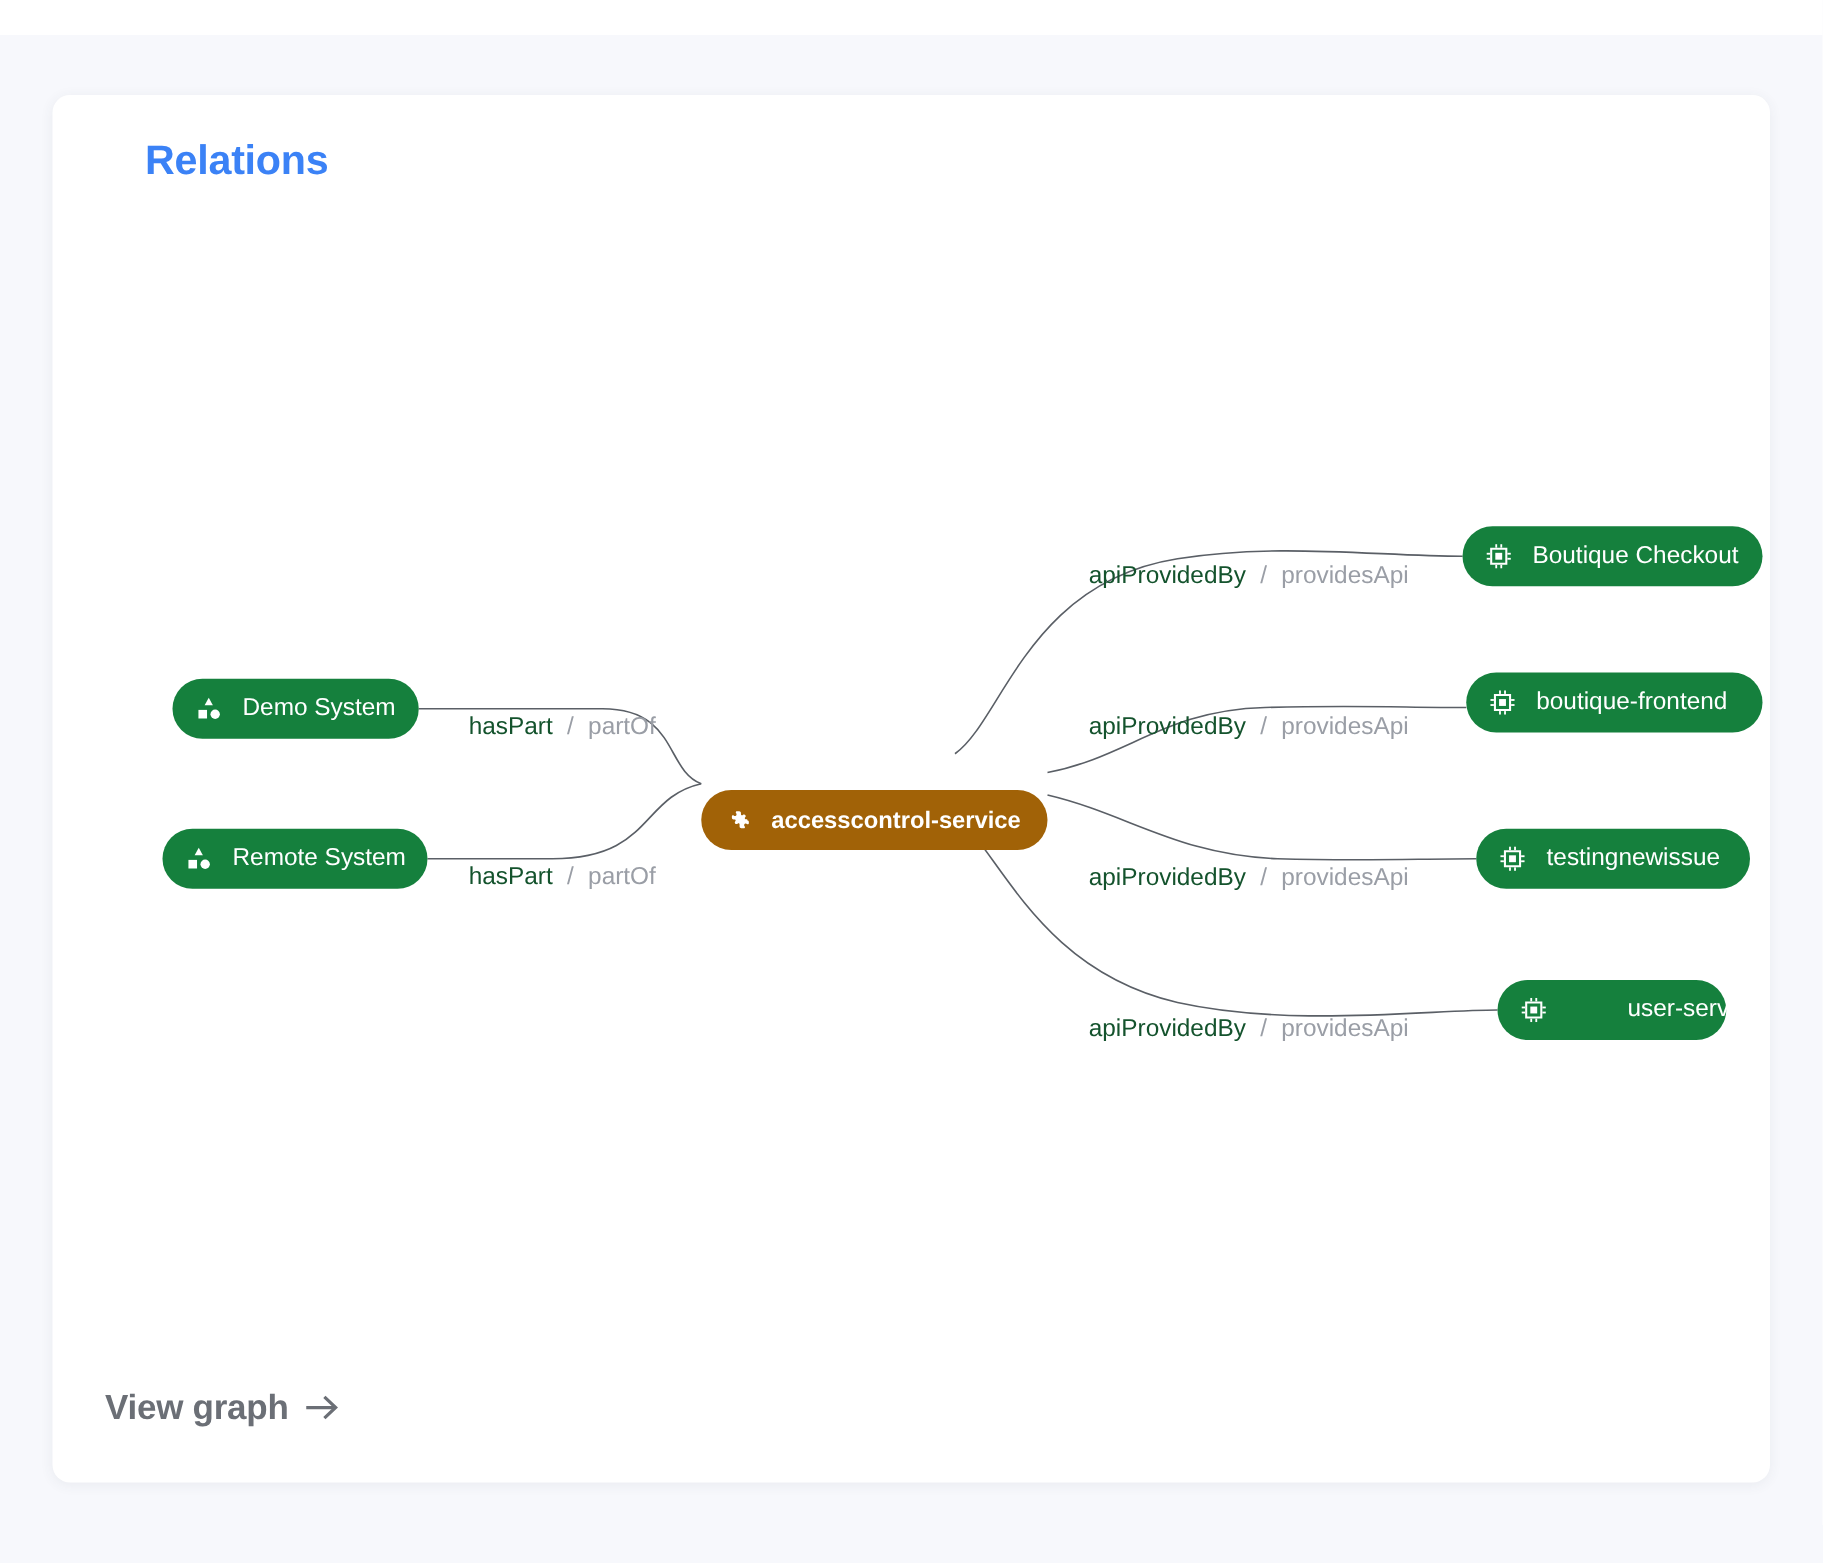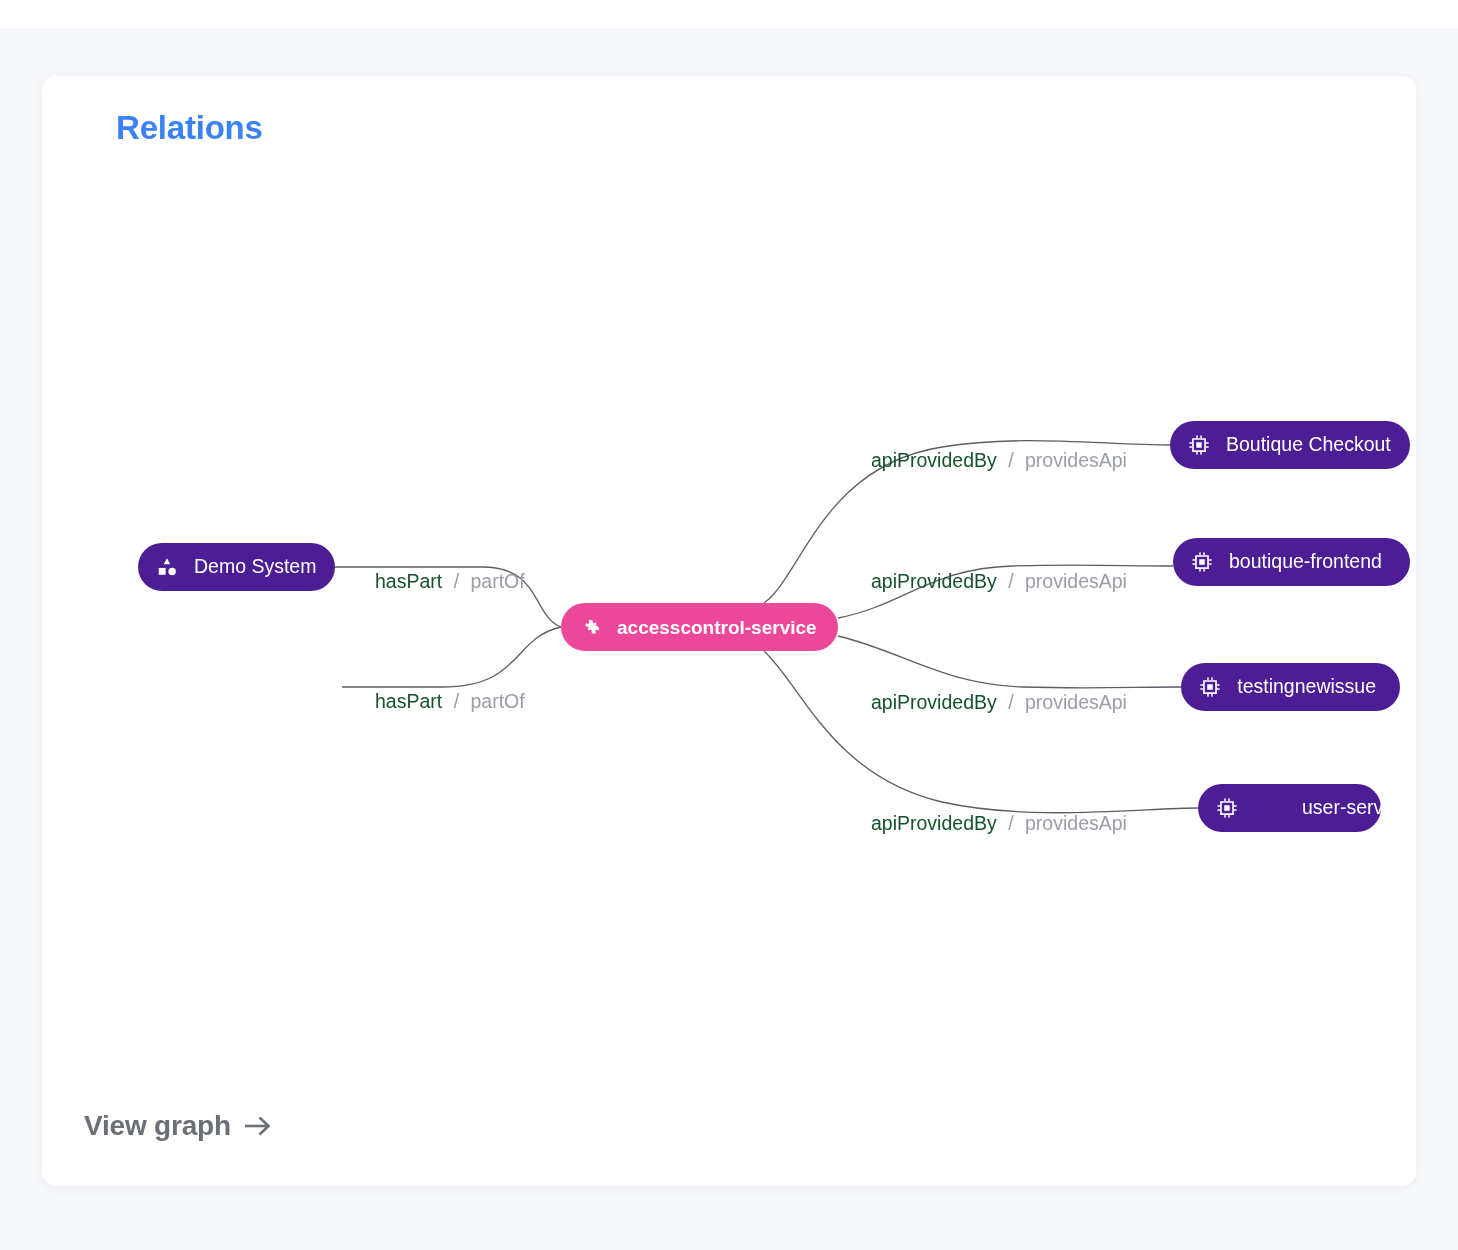--- a/index.html
+++ b/index.html
@@ -78,7 +78,7 @@
     white-space: nowrap;
   }
   .node.blue {
-    background: #4c1d95;
+    background: #15803d;
   }
   .node.orange {
     background: #ec4899;

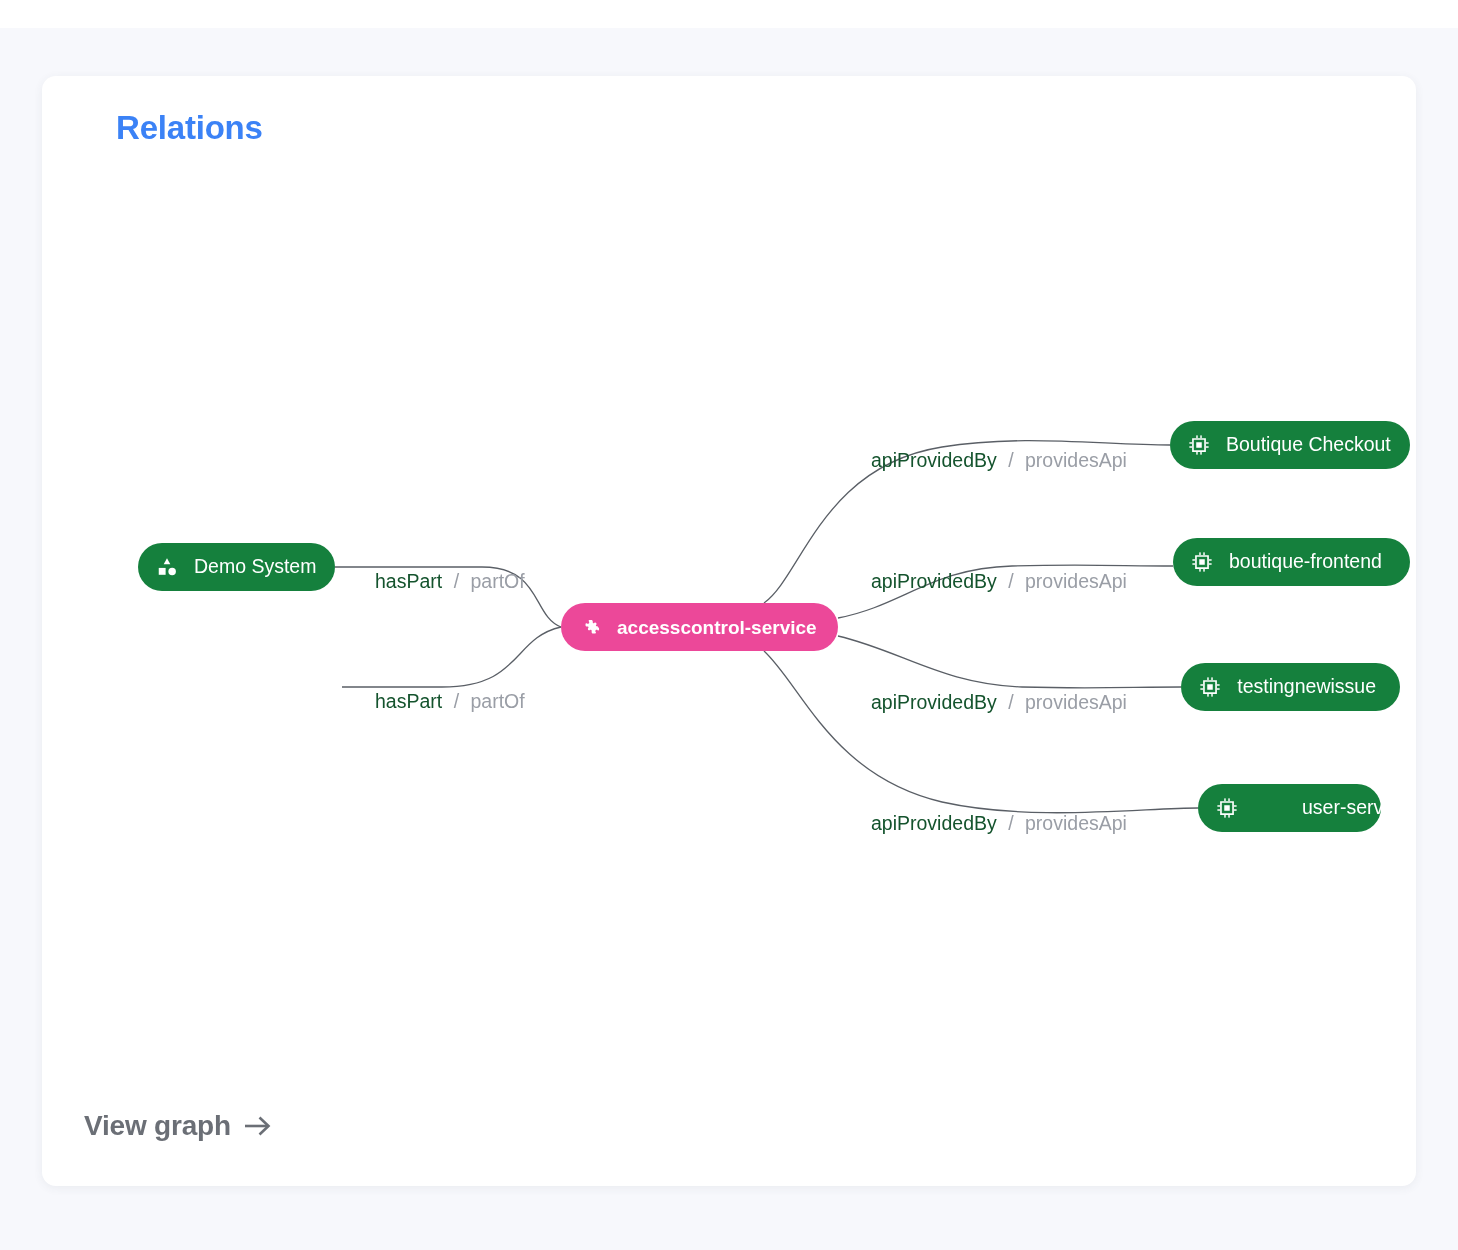--- a/index.html
+++ b/index.html
@@ -81,7 +81,8 @@
     background: #15803d;
   }
   .node.orange {
-    background: #ec4899;
+    background: #a16207;
+    margin-top: 29px;
   }
   .node .node-icon {
     display: flex;

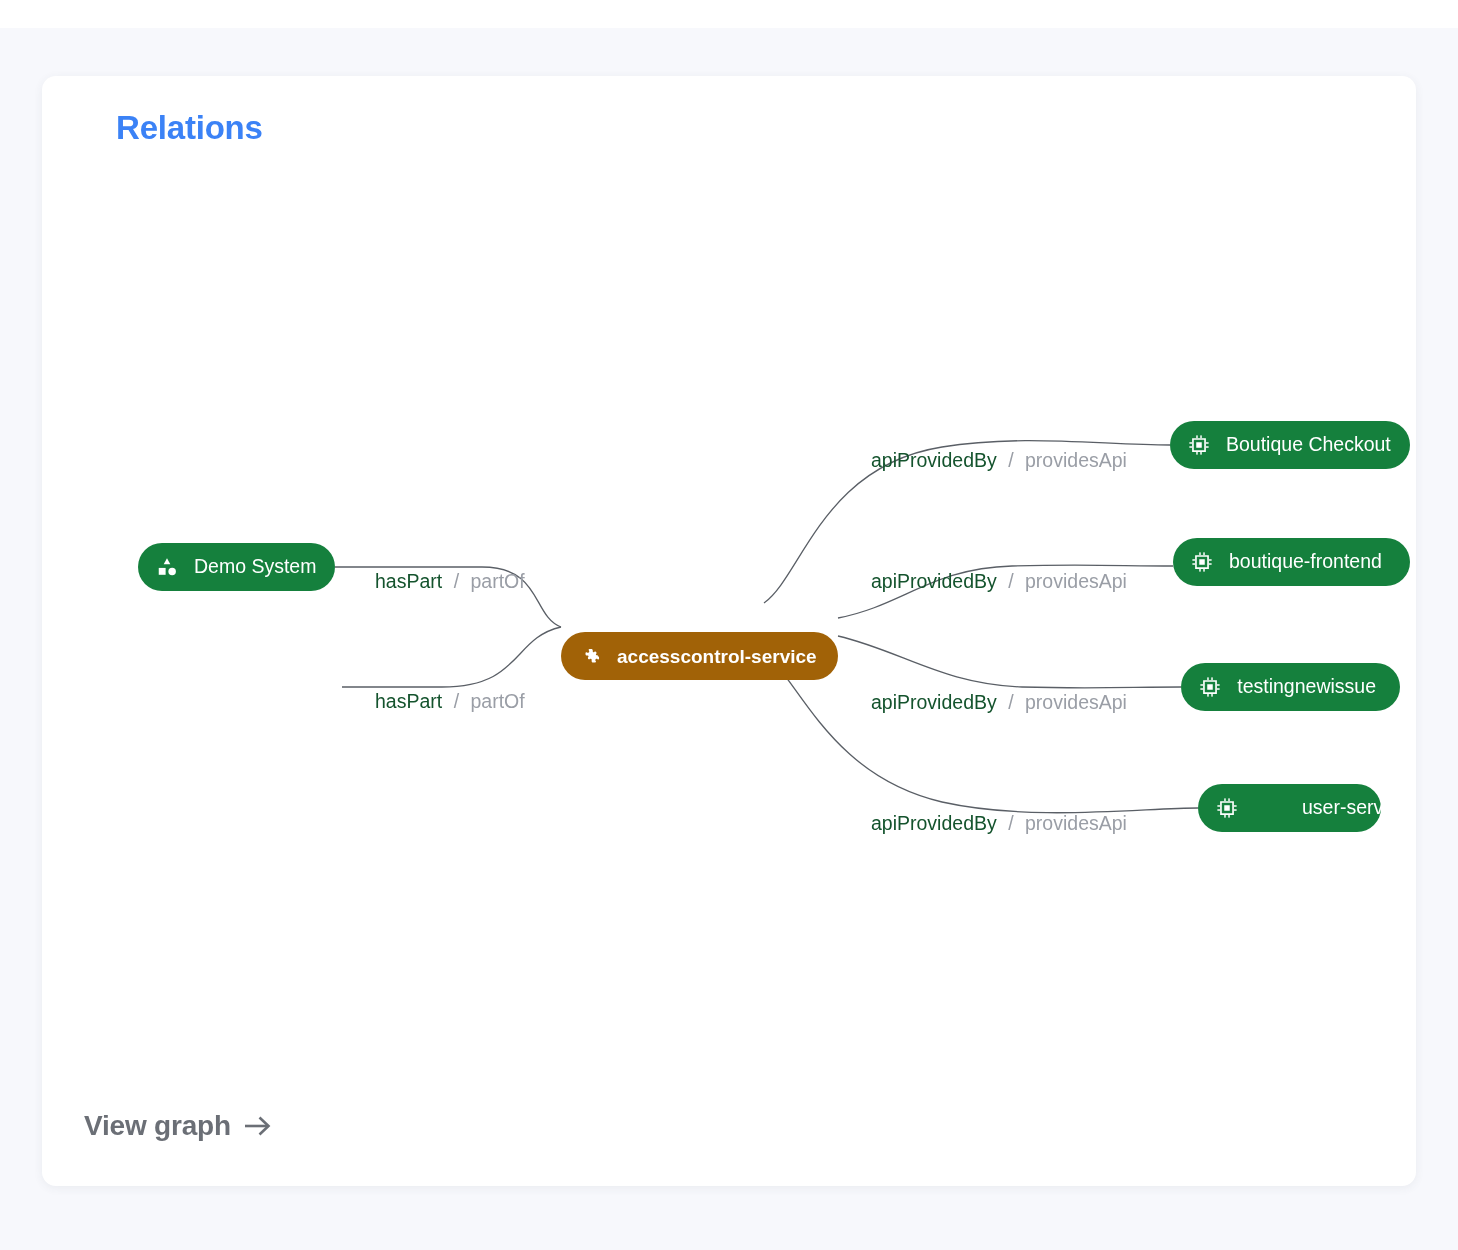--- a/index.html
+++ b/index.html
@@ -172,6 +172,16 @@
         <span class="node-label">Demo System</span>
       </div>
 
+      <div class="node blue" style="left:88px; top:587px; width:212px;">
+        <span class="node-icon">
+          <svg width="22" height="22" viewBox="0 0 24 24">
+            <path d="M12 2.5 L15.6 9 L8.4 9 Z" fill="#ffffff"></path>
+            <rect x="3" y="13" width="7.5" height="7.5" fill="#ffffff"></rect>
+            <circle cx="17.6" cy="16.8" r="4.1" fill="#ffffff"></circle>
+          </svg>
+        </span>
+        <span class="node-label">Remote System</span>
+      </div>
 
       <div class="node orange" style="left:519px; top:527px; width:277px;">
         <span class="node-icon">

